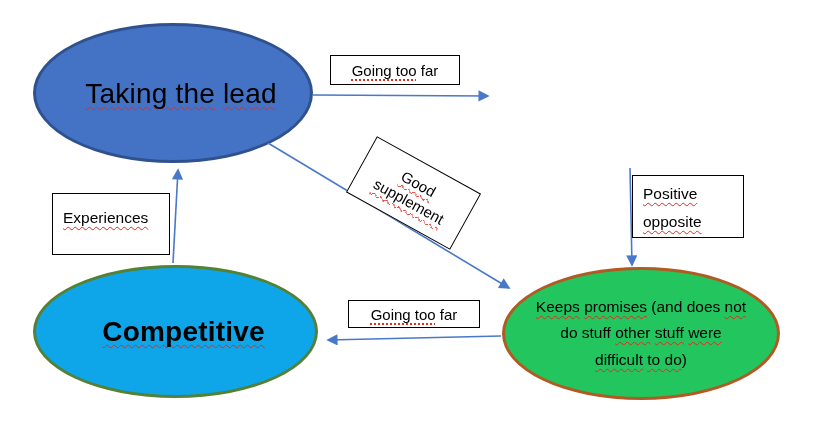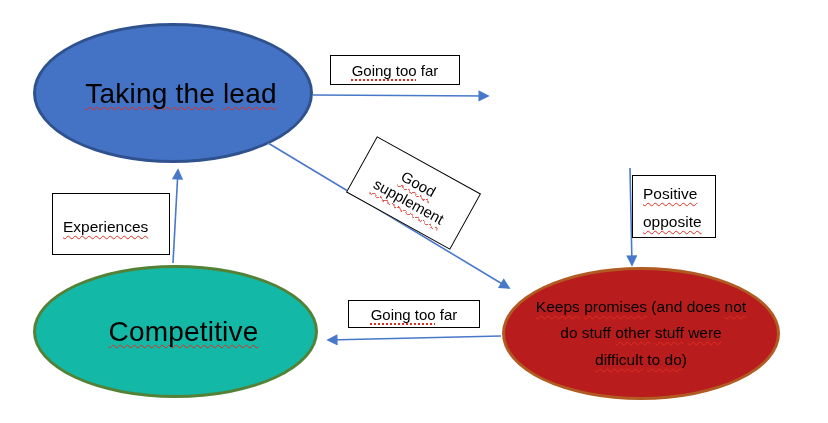--- a/index.html
+++ b/index.html
@@ -66,7 +66,7 @@
                     text-align: center; line-height: 1.35; }
   .lb--exp        { left: 52px;  top: 193px; width: 118px; height: 62px;
                     padding: 19px 0 0 10px; font-size: 15.5px; line-height: 27px; }
-  .lb--positive   { left: 632px; top: 175px; width: 84px;  height: 63px;
+  .lb--positive   { left: 632px; top: 175px; width: 112px;  height: 63px;
                     padding: 4px 0 0 10px; font-size: 15.5px; line-height: 28px; }
   .lb--gtf-bottom { left: 348px; top: 300px; width: 132px; height: 28px;
                     display: flex; align-items: center; justify-content: center; }

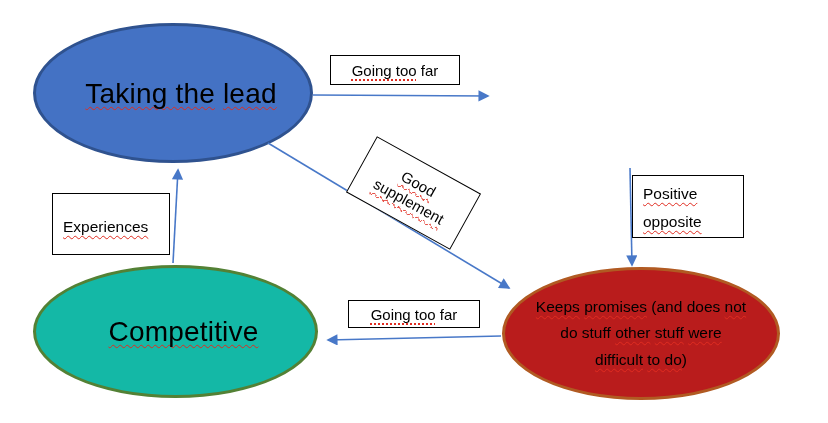--- a/index.html
+++ b/index.html
@@ -65,7 +65,7 @@
                     display: flex; align-items: center; justify-content: center;
                     text-align: center; line-height: 1.35; }
   .lb--exp        { left: 52px;  top: 193px; width: 118px; height: 62px;
-                    padding: 19px 0 0 10px; font-size: 15.5px; line-height: 27px; }
+                    padding: 10px 0 0 10px; font-size: 15.5px; line-height: 27px; }
   .lb--positive   { left: 632px; top: 175px; width: 112px;  height: 63px;
                     padding: 4px 0 0 10px; font-size: 15.5px; line-height: 28px; }
   .lb--gtf-bottom { left: 348px; top: 300px; width: 132px; height: 28px;

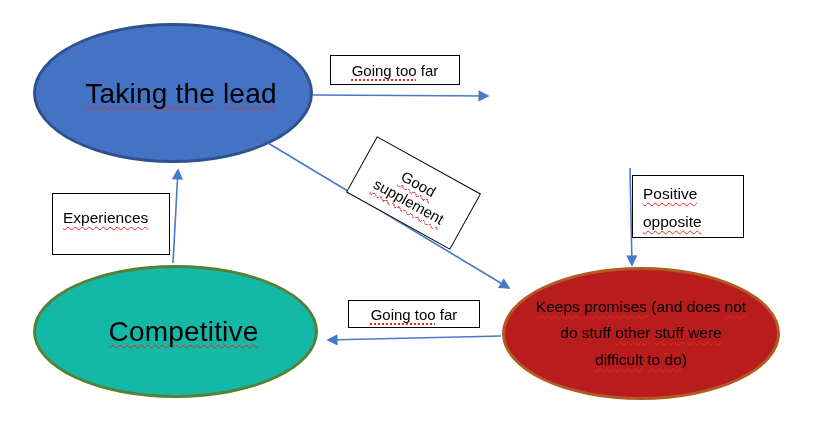--- a/index.html
+++ b/index.html
@@ -107,7 +107,7 @@
       </div>
   </div>
 
-  <div class="node node--keeps" style="background-color: #b91c1c; border-color: rgb(177, 90, 34);">
+  <div class="node node--keeps" style="background-color: #22c55e; border-color: rgb(177, 90, 34);">
     <div class="node-text-small">
         <div><span class="u-wavy">Keeps</span><span> </span><span class="u-wavy">promises</span><span> (and does </span><span class="u-wavy">not</span></div>
         <div><span>do stuff </span><span class="u-wavy">other</span><span> </span><span class="u-wavy">stuff</span><span> </span><span class="u-wavy">were</span></div>

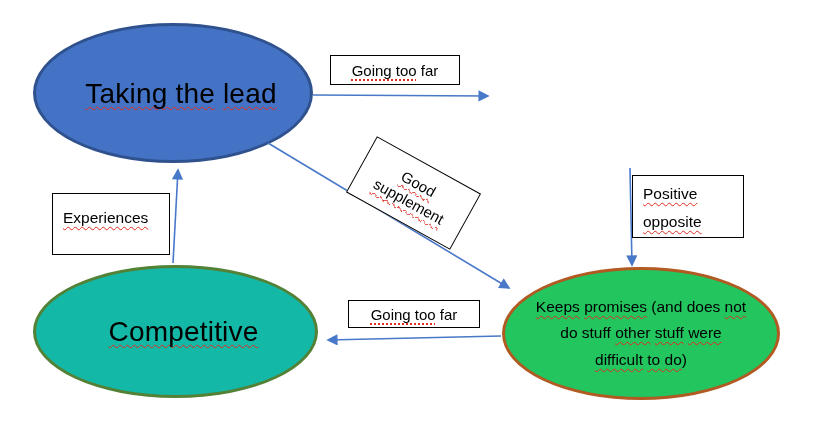--- a/index.html
+++ b/index.html
@@ -101,7 +101,7 @@
   </div>
 
 
-  <div class="node node--competitive" style="background-color: #14b8a6; border-color: rgb(83, 129, 53);">
+  <div class="node node--competitive" style="background-color: #0ea5e9; border-color: rgb(83, 129, 53); font-weight: bold;">
     <div class="node-text-big">
         <div><span class="u-wavy">Competitive</span></div>
       </div>

